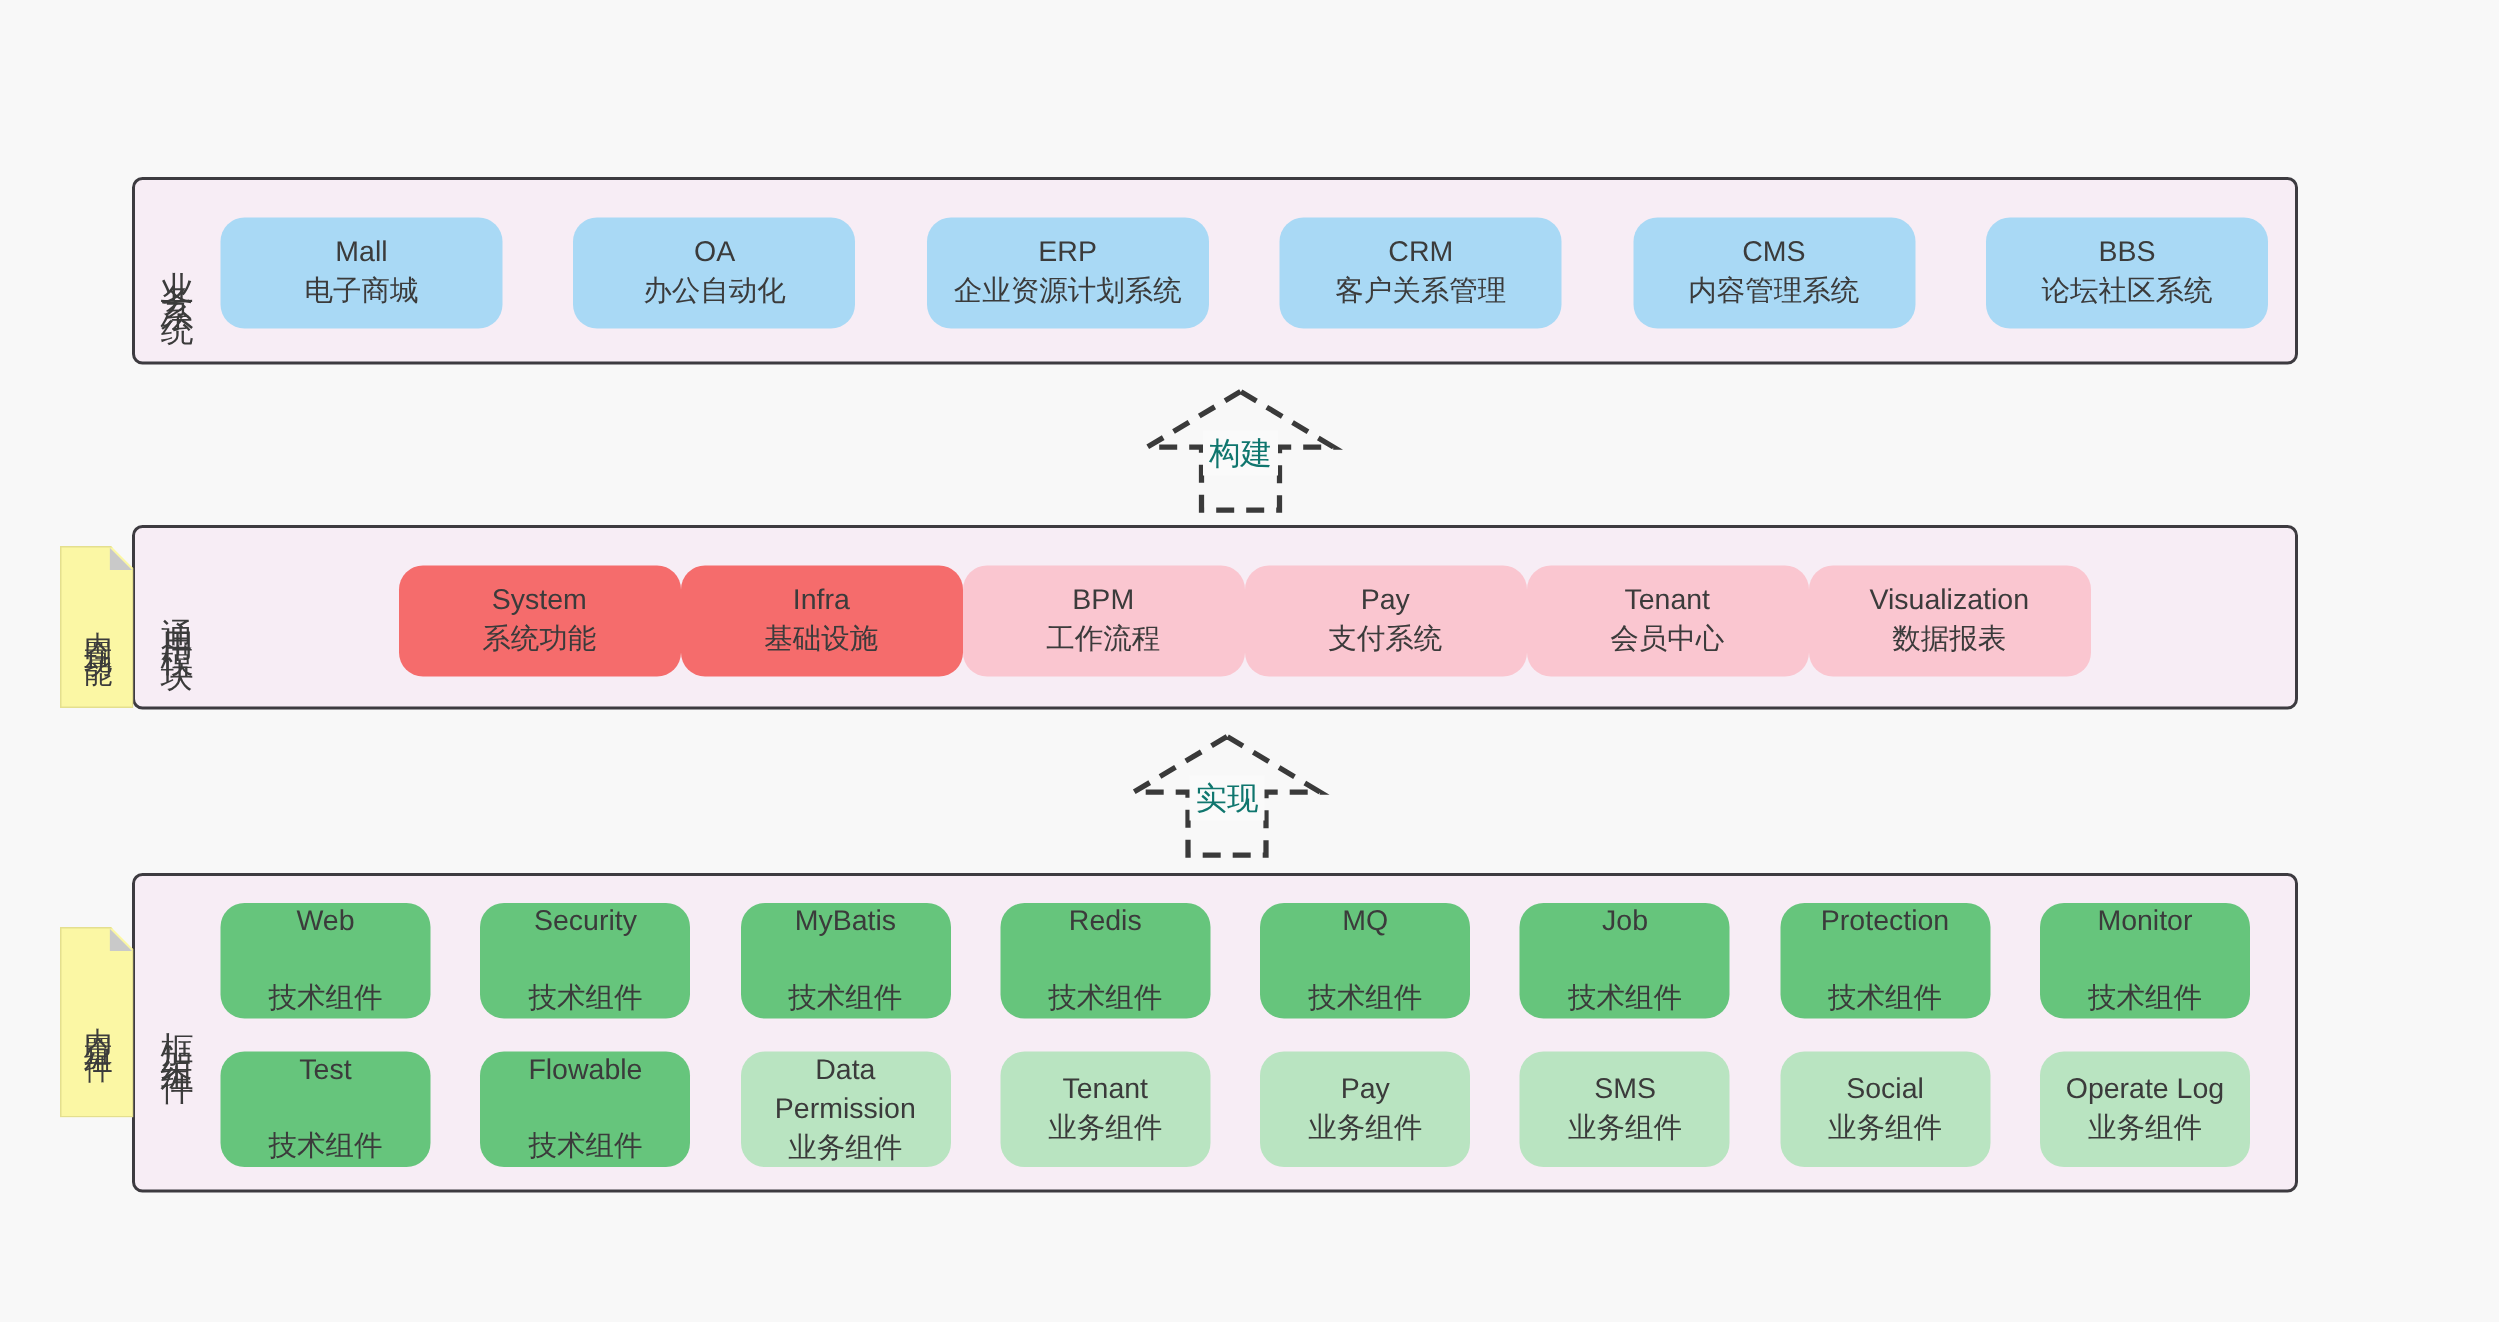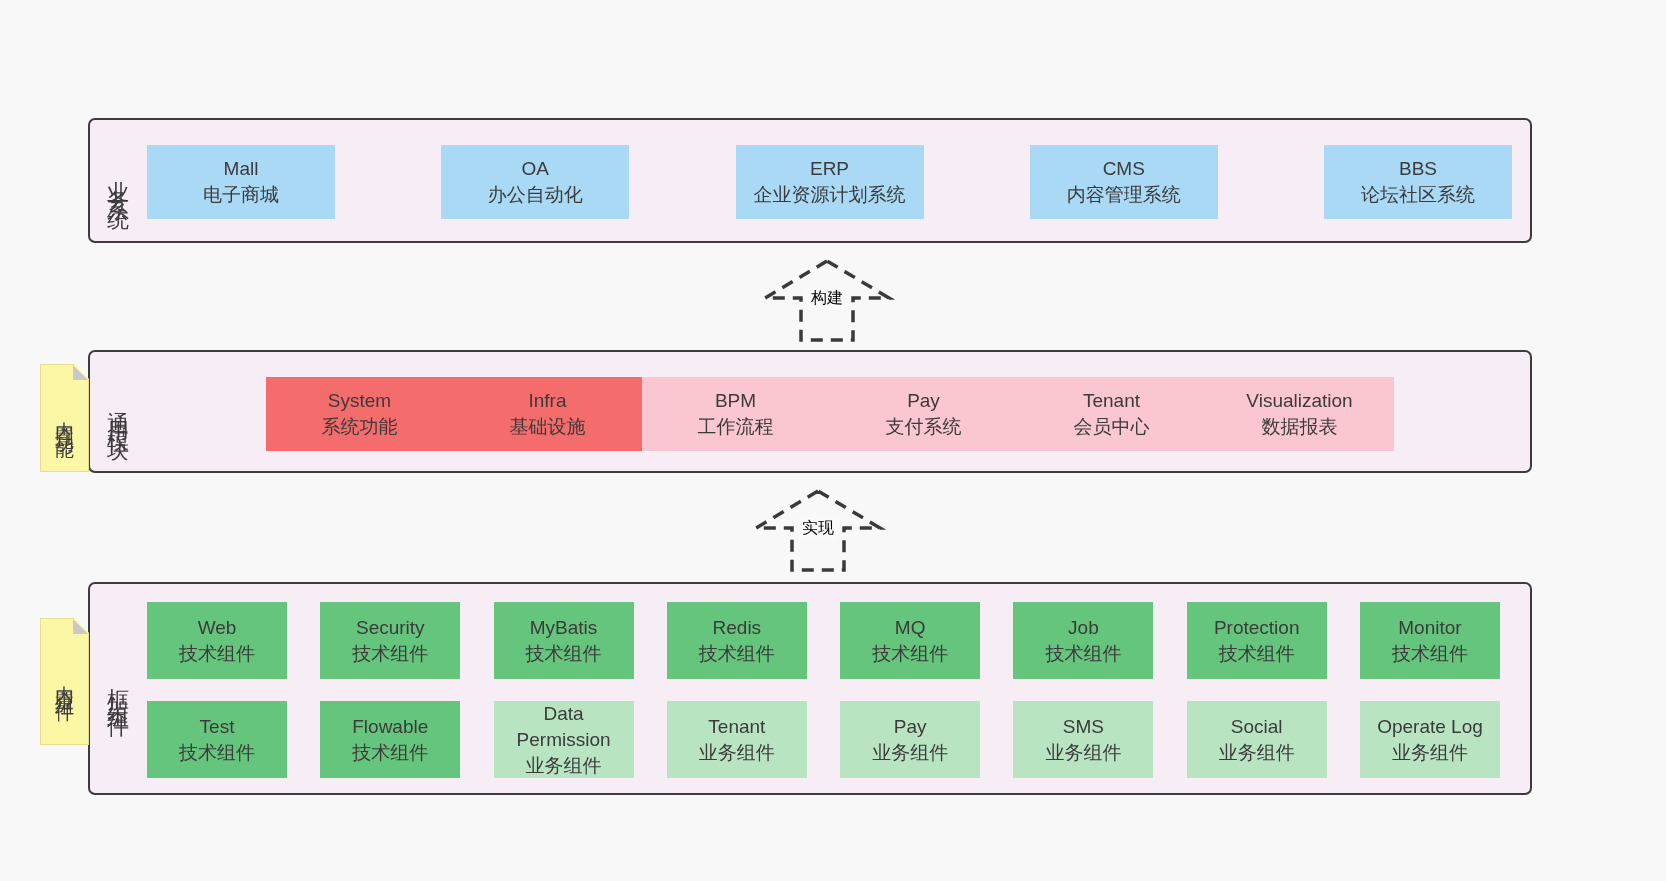--- a/index.html
+++ b/index.html
@@ -44,7 +44,7 @@
   .band3 .row-2{top:117px;}
 
   .box{
-    border-radius:0;
+    border-radius:16px;
     display:flex;flex-direction:column;
     align-items:center;justify-content:center;
     text-align:center;

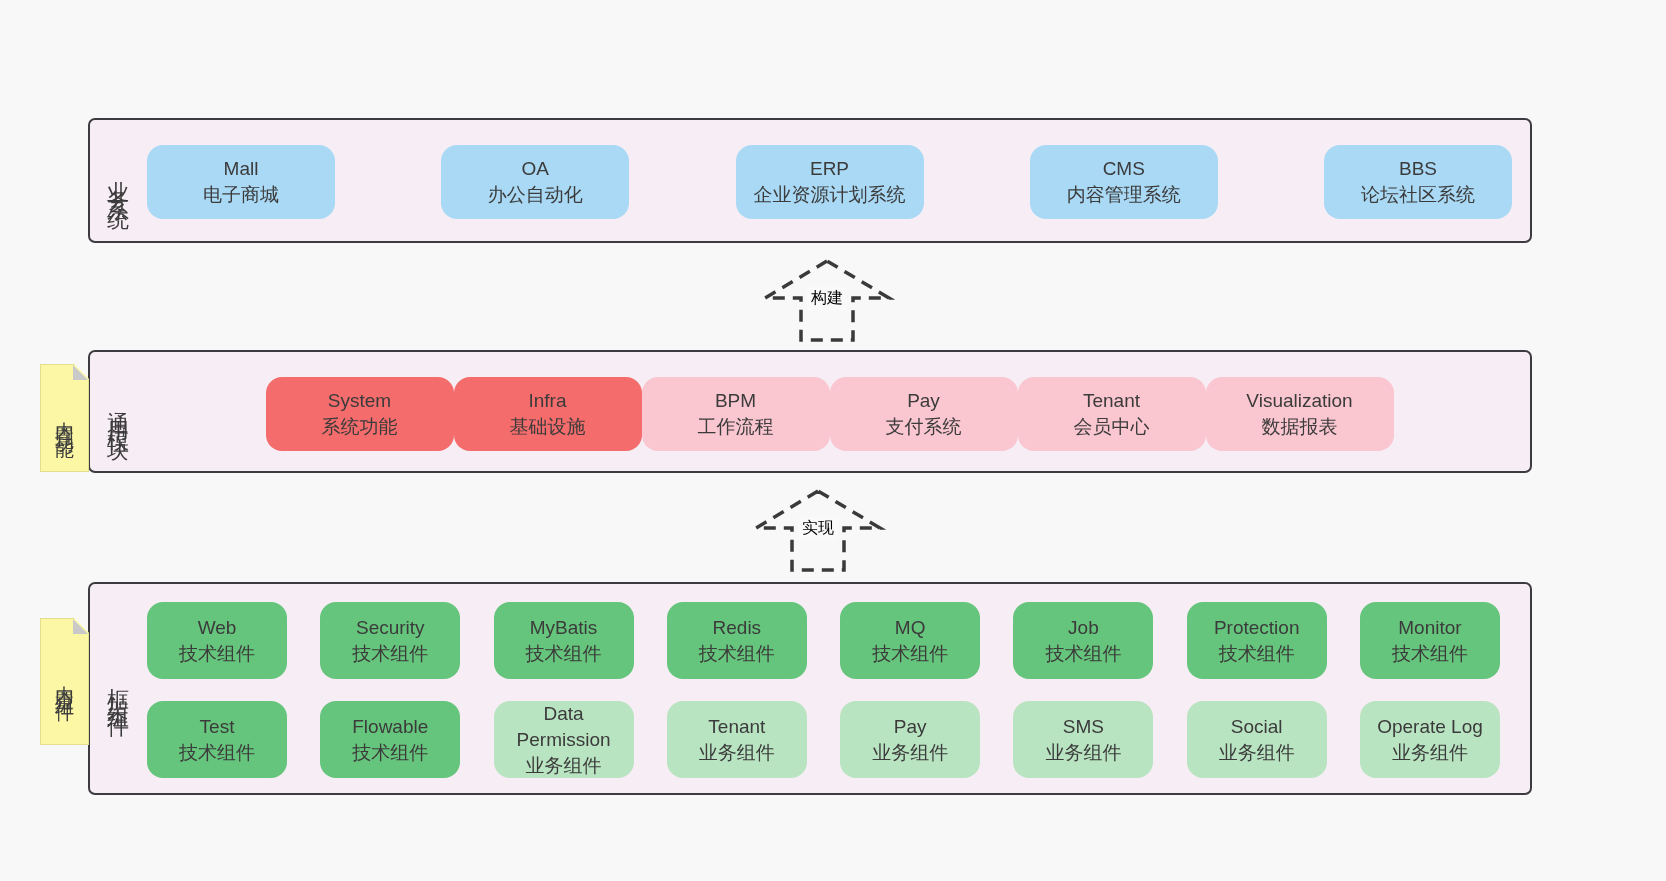--- a/index.html
+++ b/index.html
@@ -118,6 +118,10 @@
         <div class="cn">企业资源计划系统</div>
       </div>
       <div class="box box-wide blue">
+        <div class="en">CRM</div>
+        <div class="cn">客户关系管理</div>
+      </div>
+      <div class="box box-wide blue">
         <div class="en">CMS</div>
         <div class="cn">内容管理系统</div>
       </div>

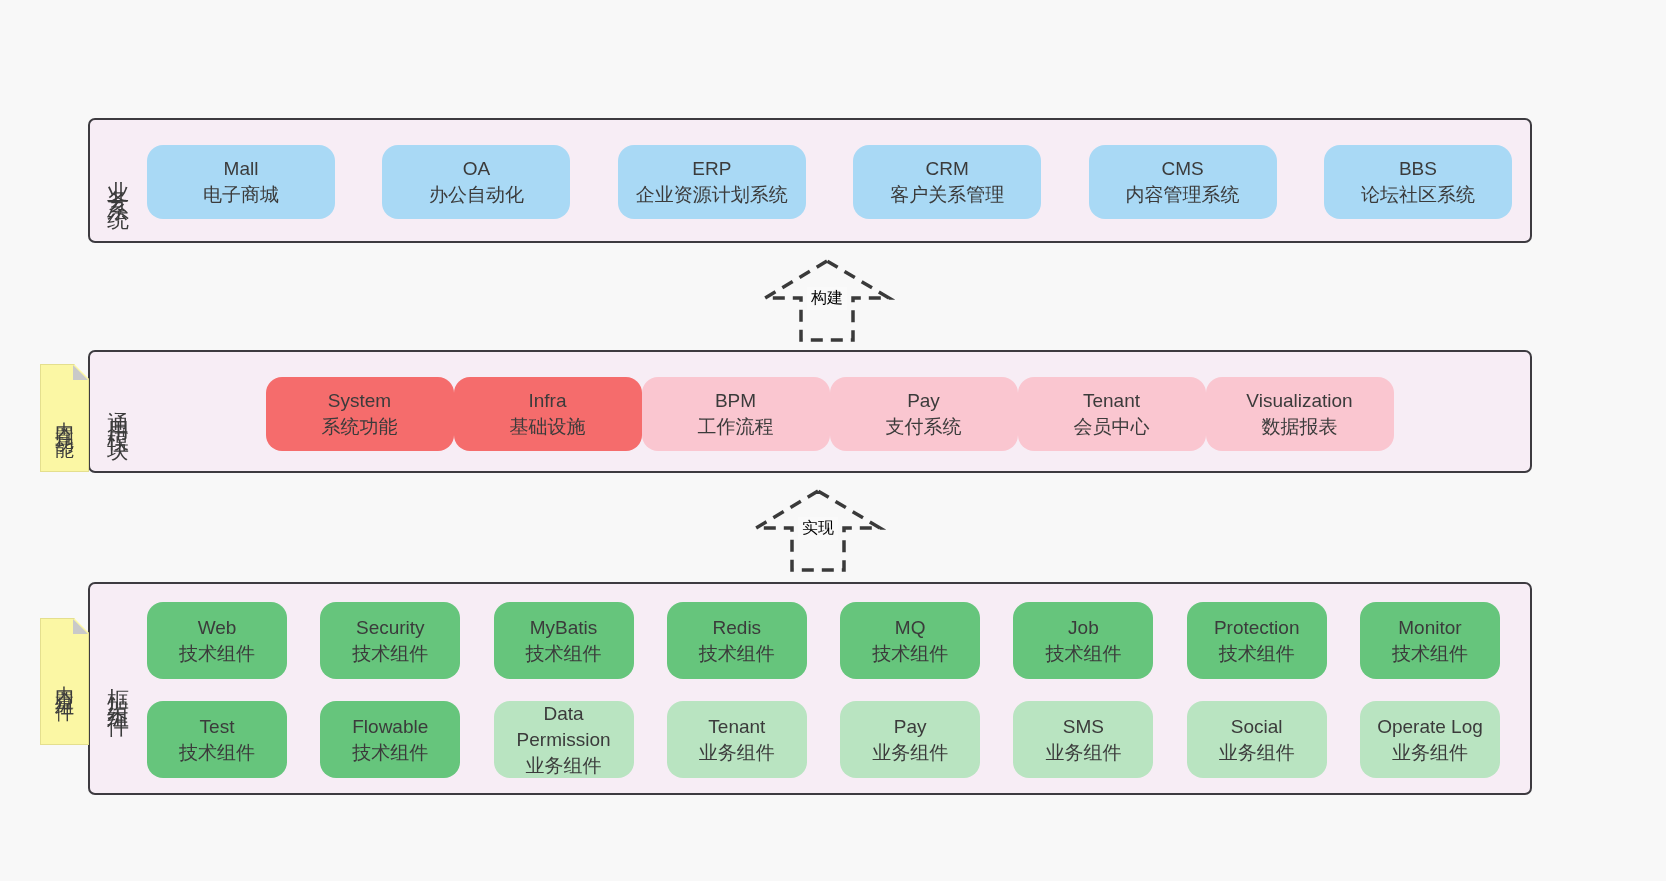--- a/index.html
+++ b/index.html
@@ -71,7 +71,7 @@
     transform:translateX(-50%);
     background:#fafafa;
     padding:1px 4px;
-    font-size:16px;color:#000000;
+    font-size:21px;color:#0f766e;
     white-space:nowrap;
   }
 

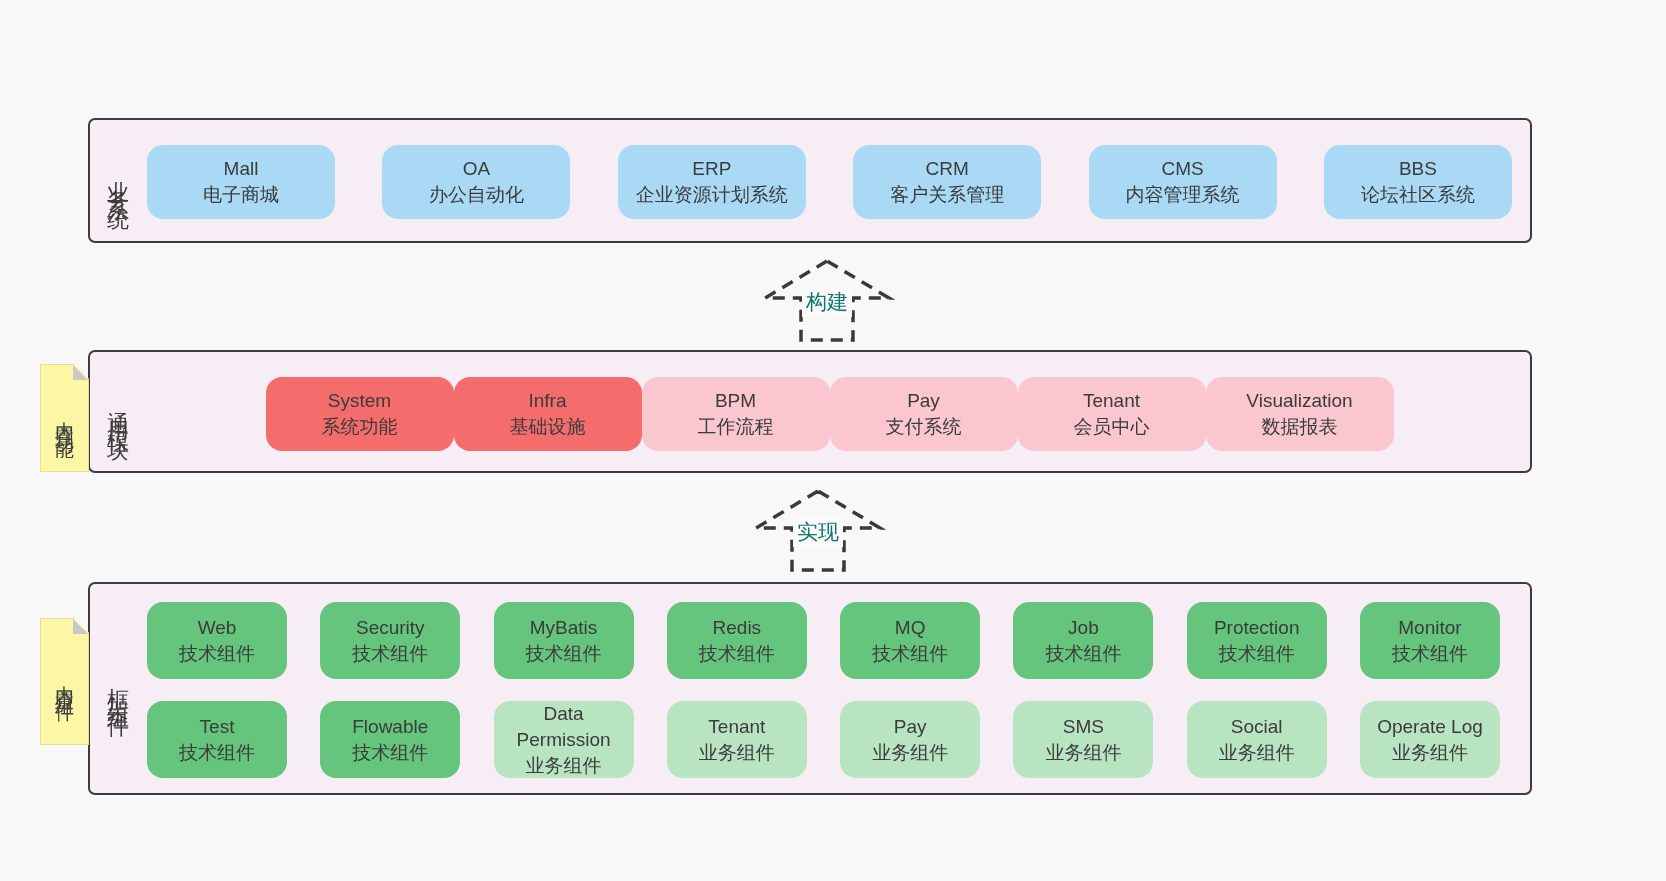--- a/index.html
+++ b/index.html
@@ -56,7 +56,7 @@
   .blue{background:#a9d9f5;}
   .red{background:#f56c6c;}
   .pink{background:#fac6d0;}
-  .green{background:#66c57c;}
+  .green{background:#66c57c;justify-content:space-between;}
   .lightgreen{background:#b9e4c1;}
   .box .en{padding:0 4px;}
   .box .cn{padding:0 4px;}

